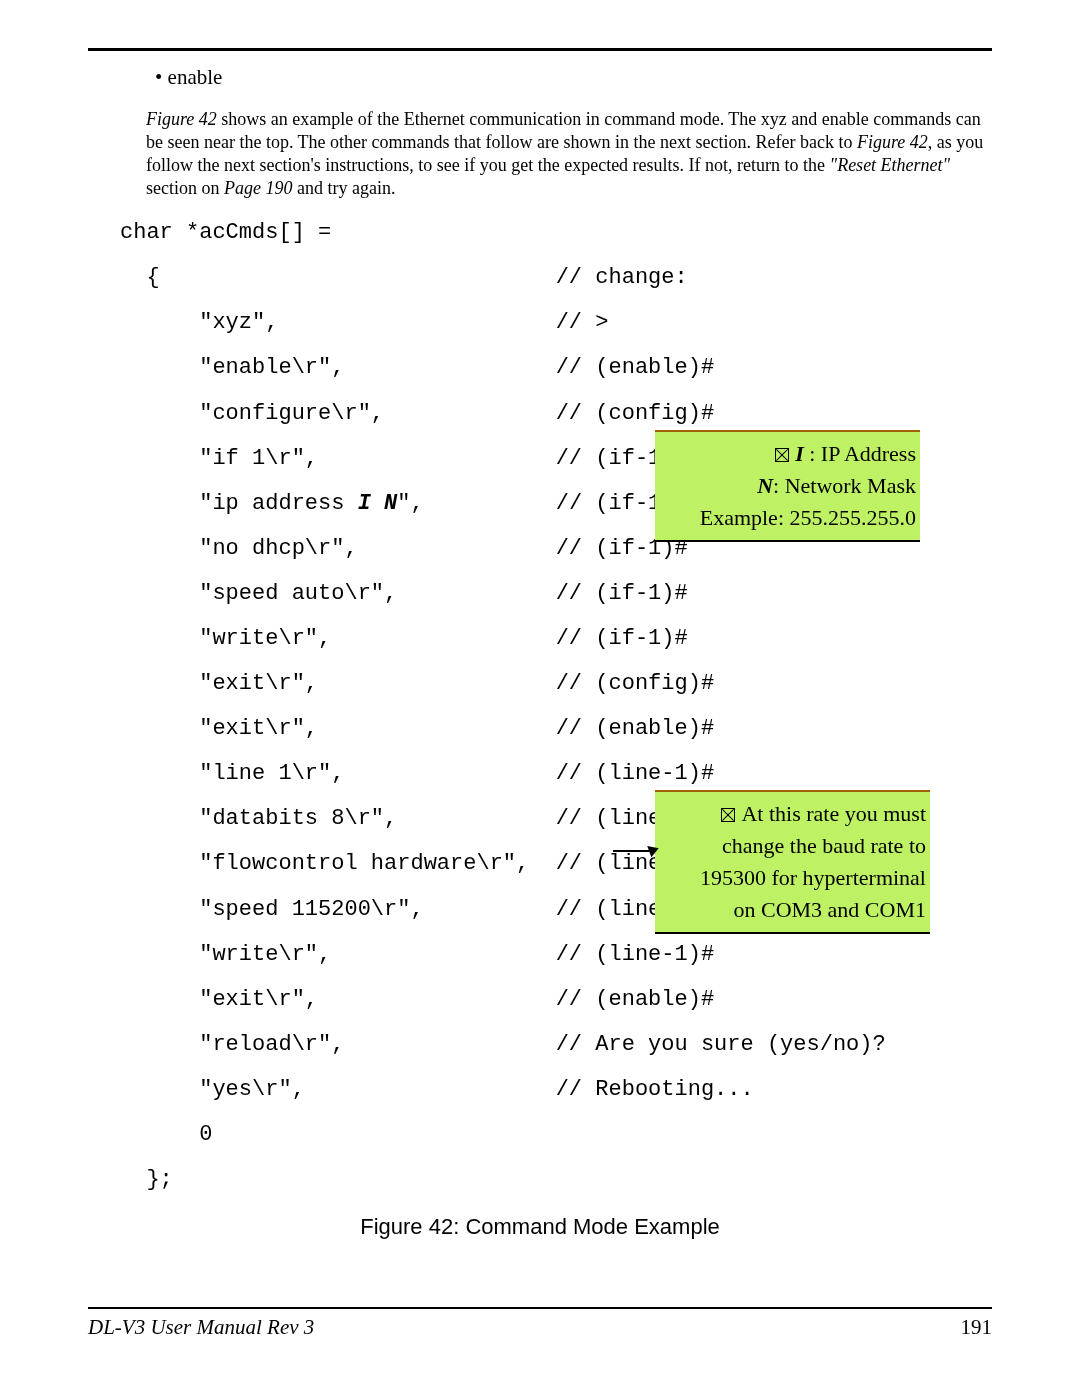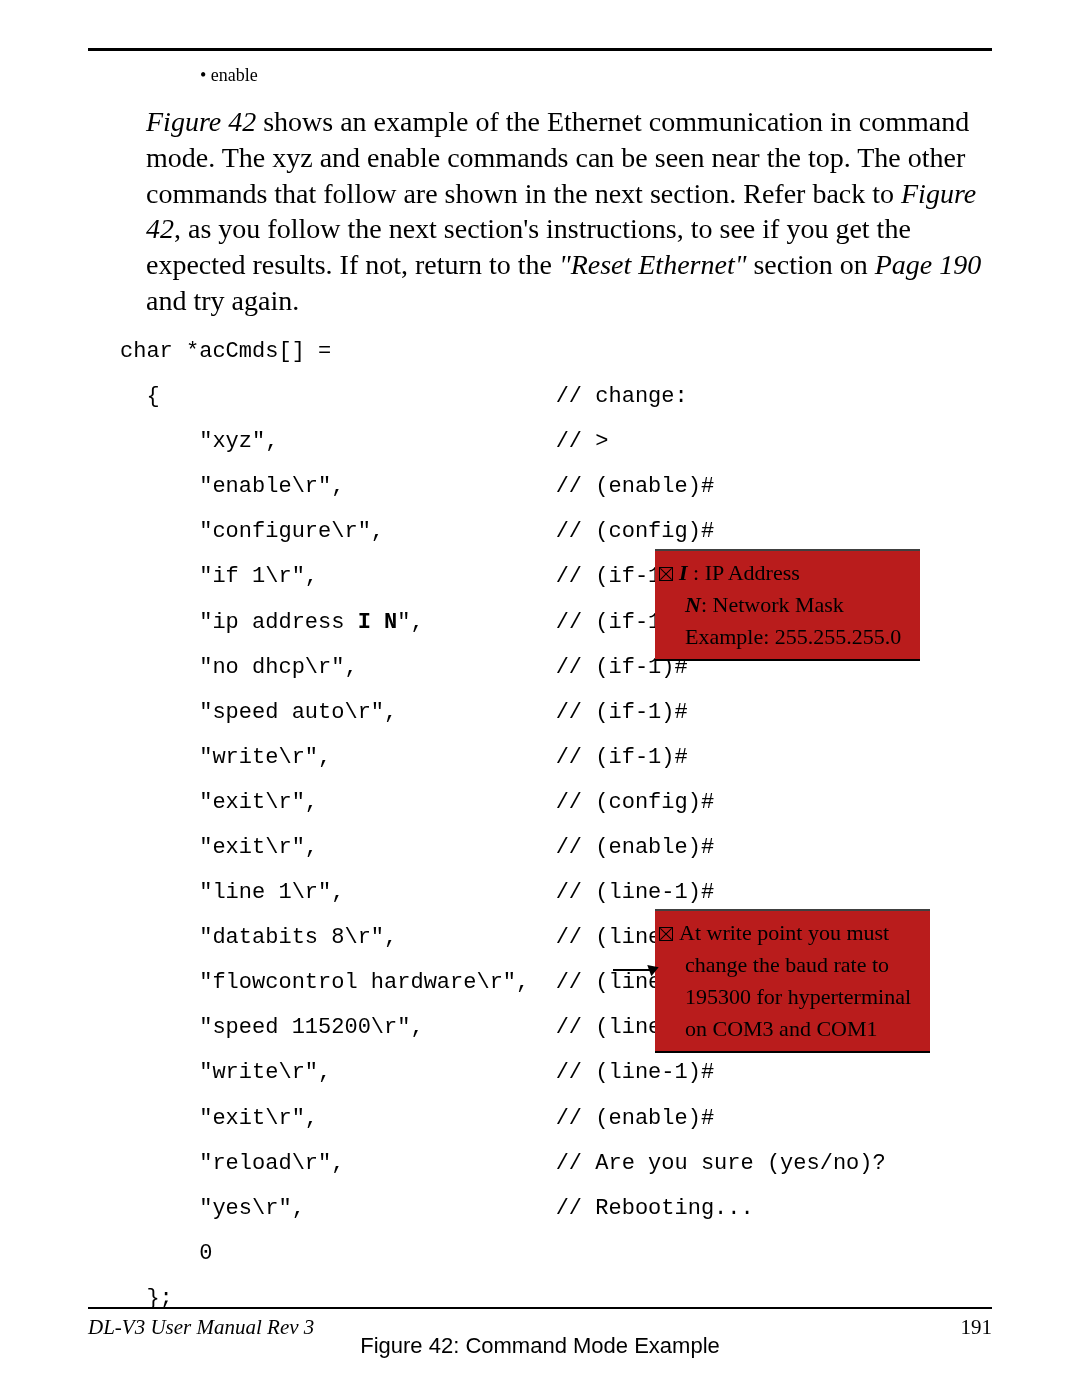--- a/index.html
+++ b/index.html
@@ -17,8 +17,8 @@
     margin-bottom: 14px;
   }
   .bullet-line {
-    margin-left: 112px;
-    font-size: 18px;
+    margin-left: 67px;
+    font-size: 21px;
     margin-bottom: 18px;
   }
   .para {

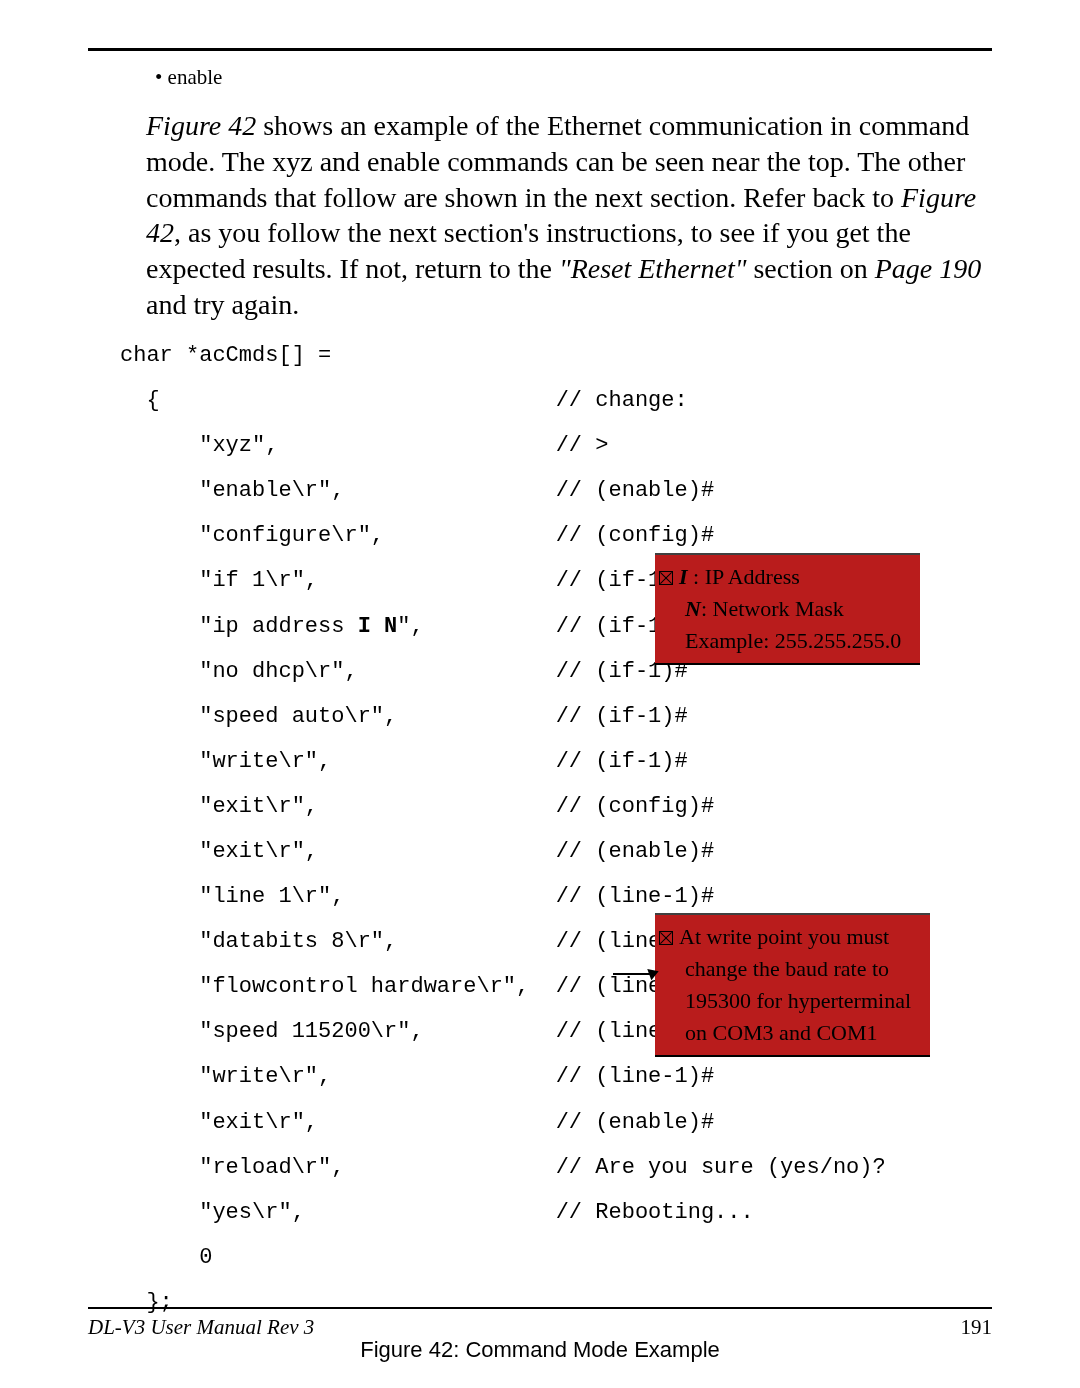--- a/index.html
+++ b/index.html
@@ -22,7 +22,7 @@
     margin-bottom: 18px;
   }
   .para {
-    font-size: 28px;
+    font-size: 18px;
     line-height: 1.28;
     margin-left: 58px;
     margin-right: 0;

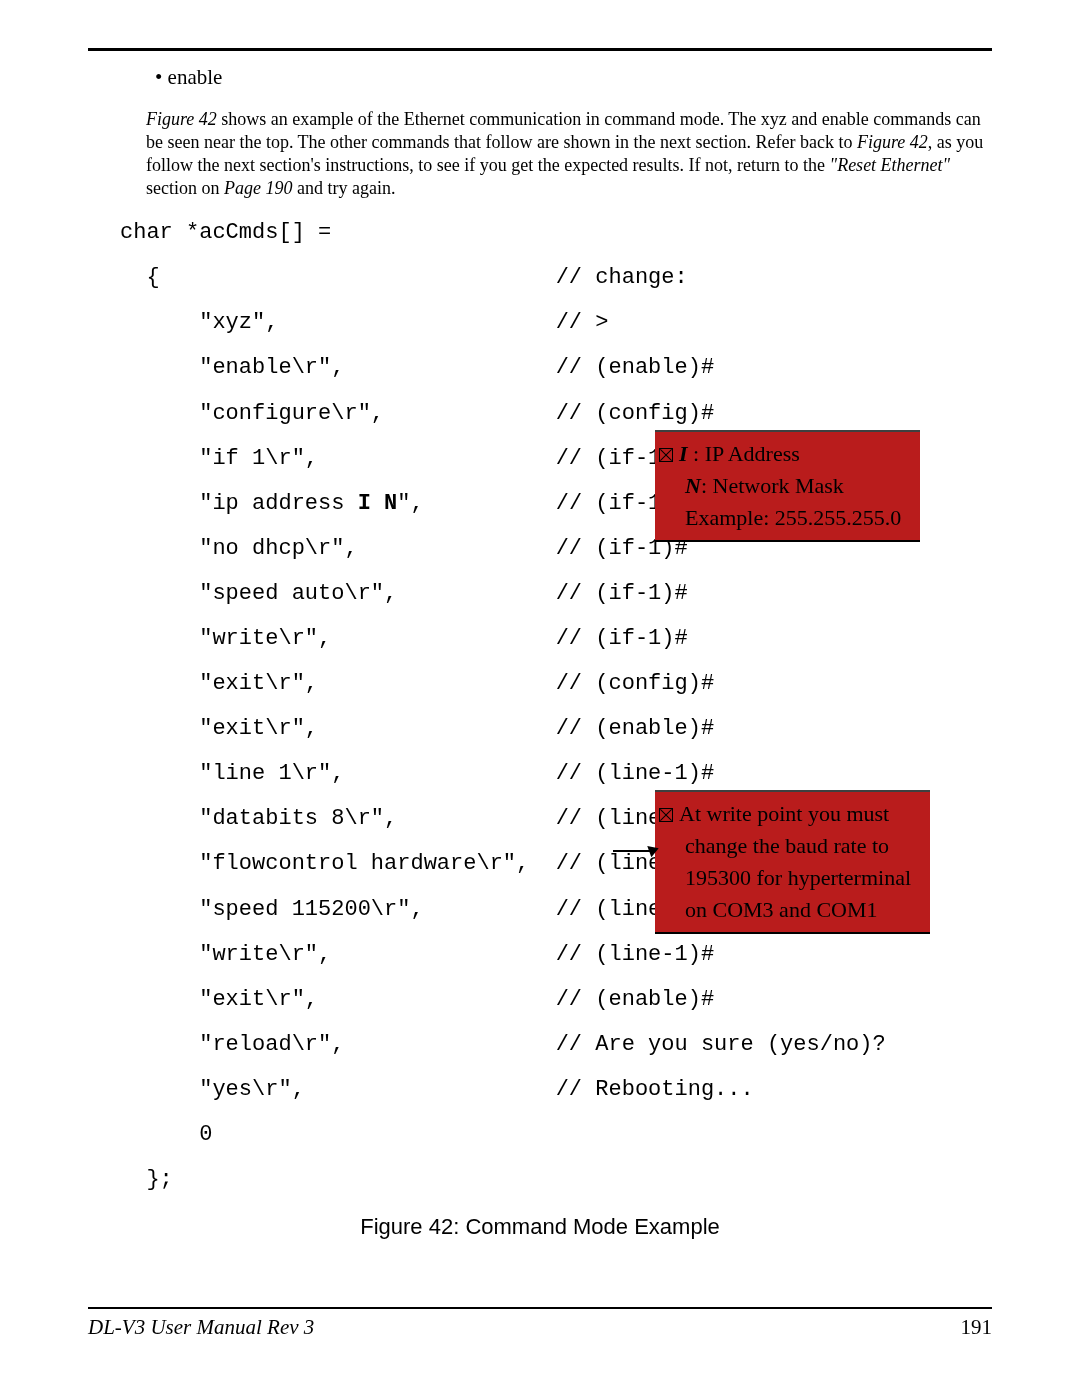--- a/index.html
+++ b/index.html
@@ -44,10 +44,11 @@
     font-family: "Times New Roman", Times, serif;
     font-size: 22px;
     line-height: 1.45;
-    border-top: 2px solid #404040;
+    border-top: 2px solid #a16207;
     border-bottom: 2px solid #000;
     padding: 6px 4px 6px 4px;
-    background: #b91c1c;
+    background: #bef264;
+    text-align: right;
   }
   .callout .cb {
     display: inline-block;

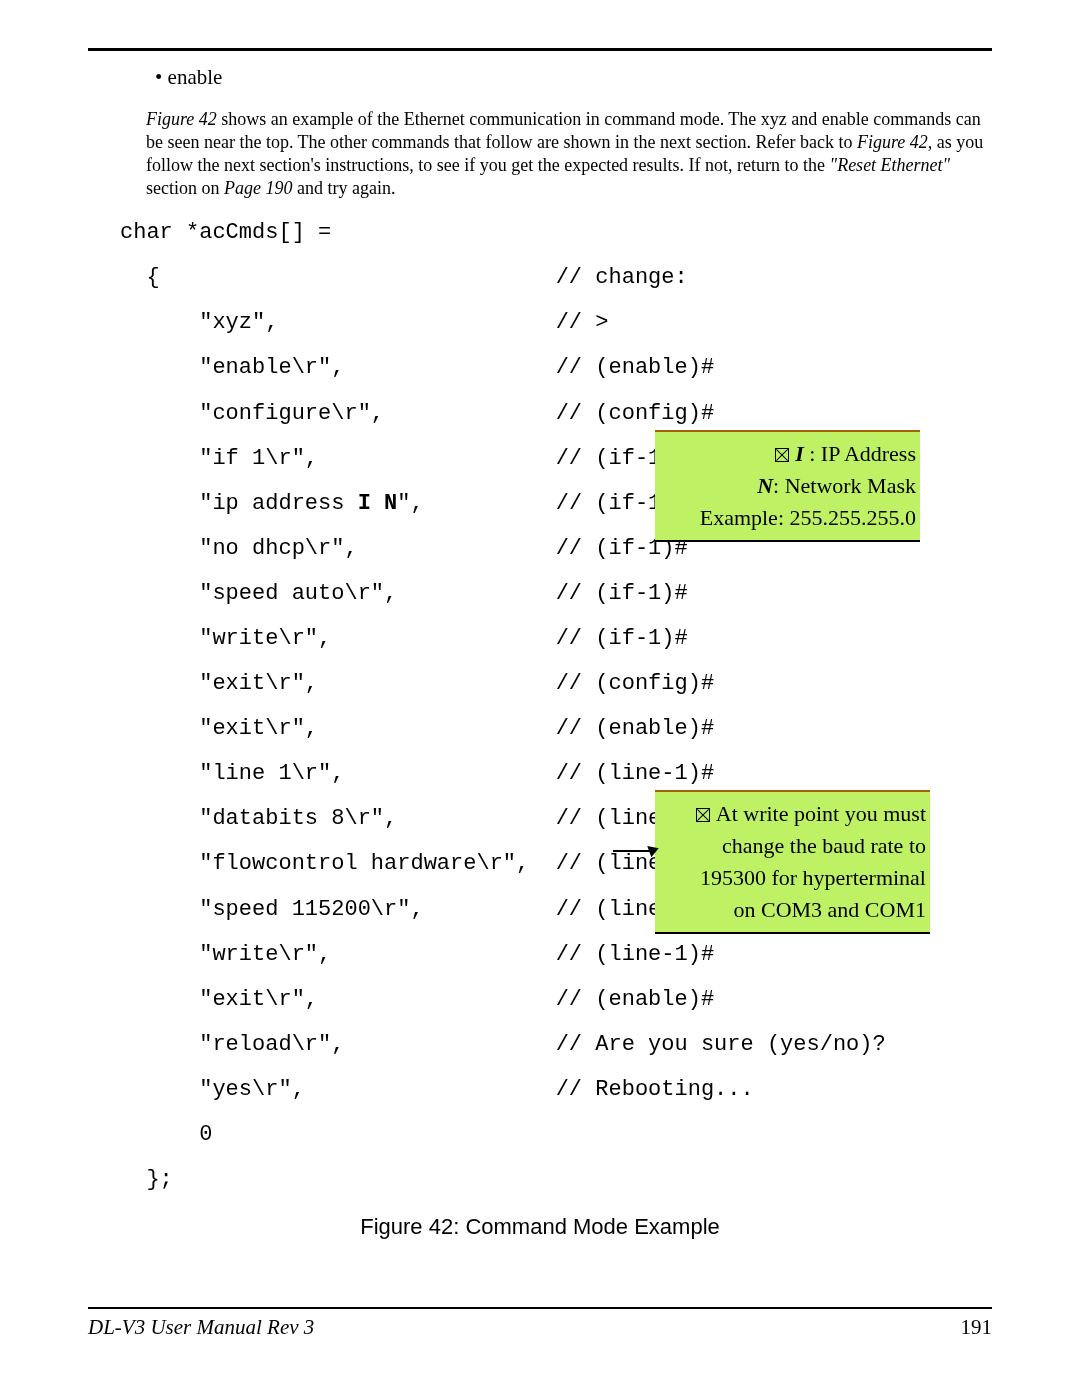--- a/index.html
+++ b/index.html
@@ -38,7 +38,7 @@
     margin-top: 10px;
   }
   .code-line { white-space: pre; }
-  .bold-code { font-weight: bold; }
+  .bold-code { font-weight: bold; font-style: italic; }
   .callout {
     position: absolute;
     font-family: "Times New Roman", Times, serif;

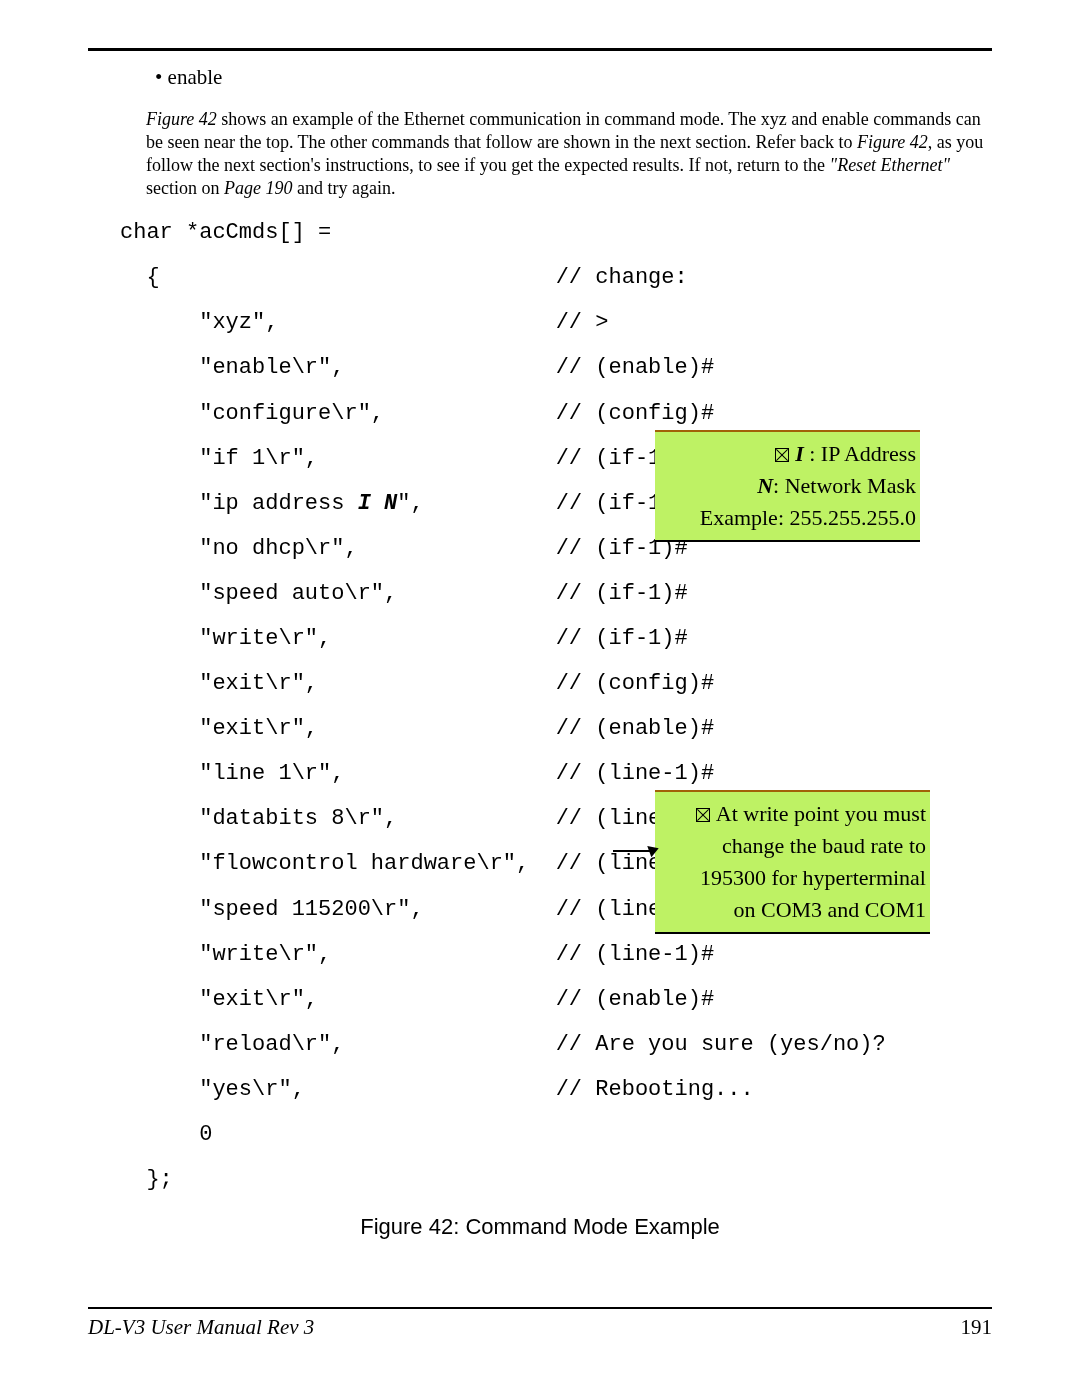--- a/index.html
+++ b/index.html
@@ -161,7 +161,7 @@
   </div>
 
   <div class="callout callout-2">
-    <div><span class="cb"></span><span>At write point you must</span></div>
+    <div><span class="cb"></span><span>At this rate you must</span></div>
     <div style="padding-left:26px;">change the baud rate to</div>
     <div style="padding-left:26px;">195300 for hyperterminal</div>
     <div style="padding-left:26px;">on COM3 and COM1</div>

